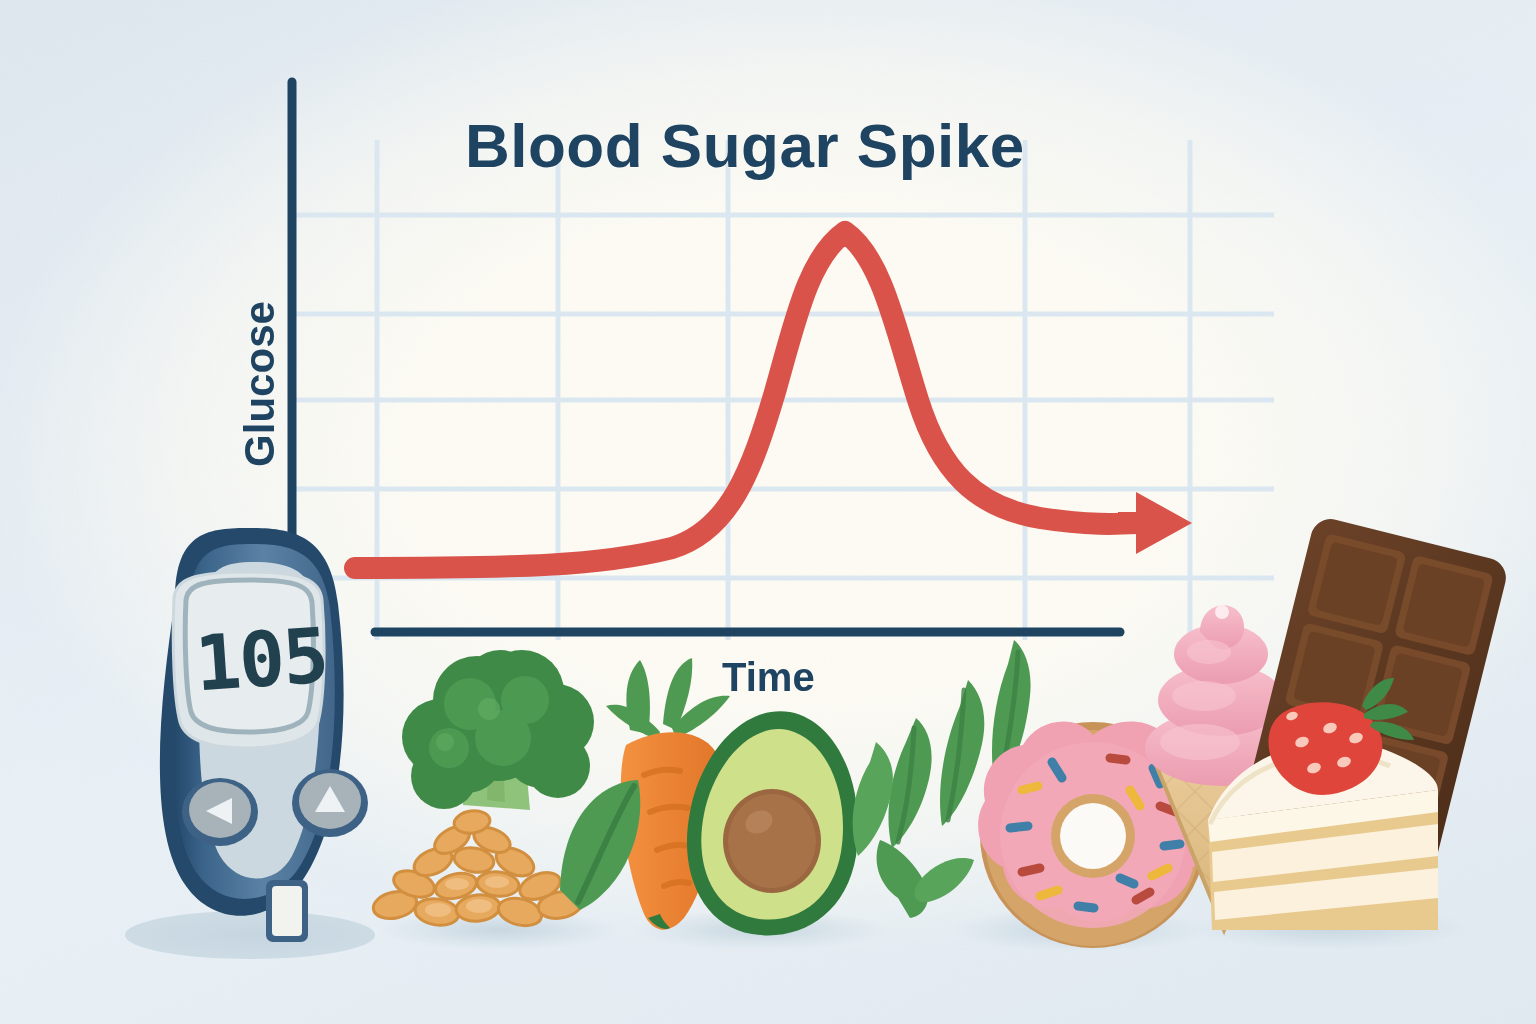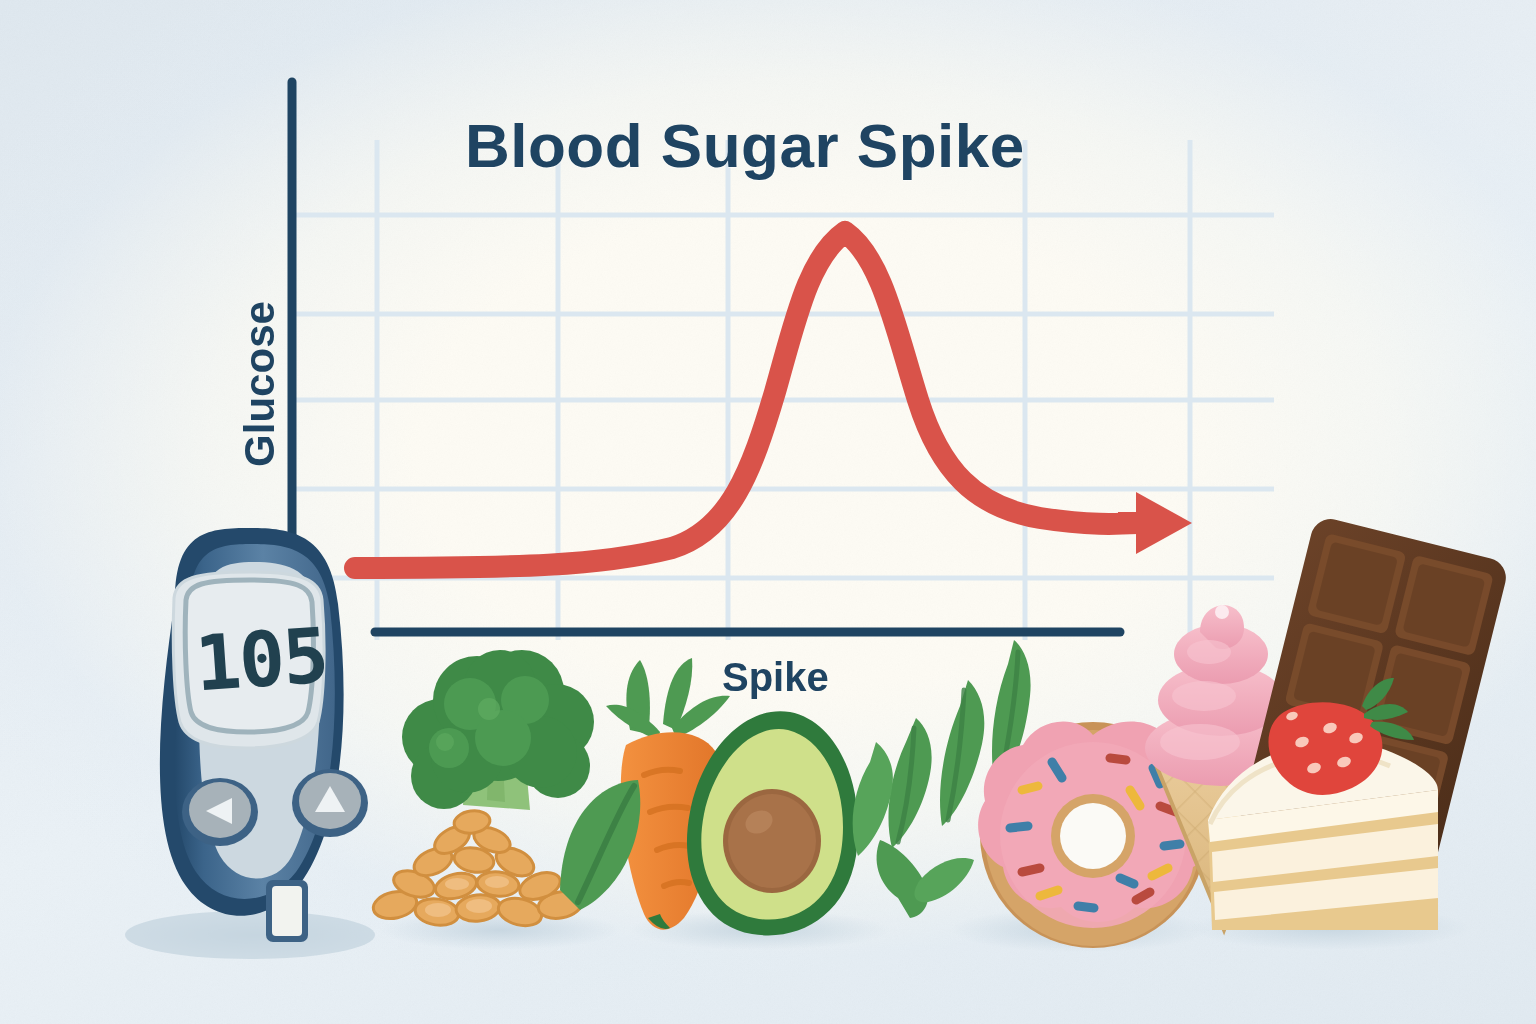--- a/index.html
+++ b/index.html
@@ -100,7 +100,7 @@
 
   <div id="title">Blood Sugar Spike</div>
   <div id="ylabel">Glucose</div>
-  <div id="xlabel">Spike</div>
+  <div id="xlabel">Time</div>
 
   <svg class="svgfull" viewBox="0 0 1536 1024">
     <defs>

